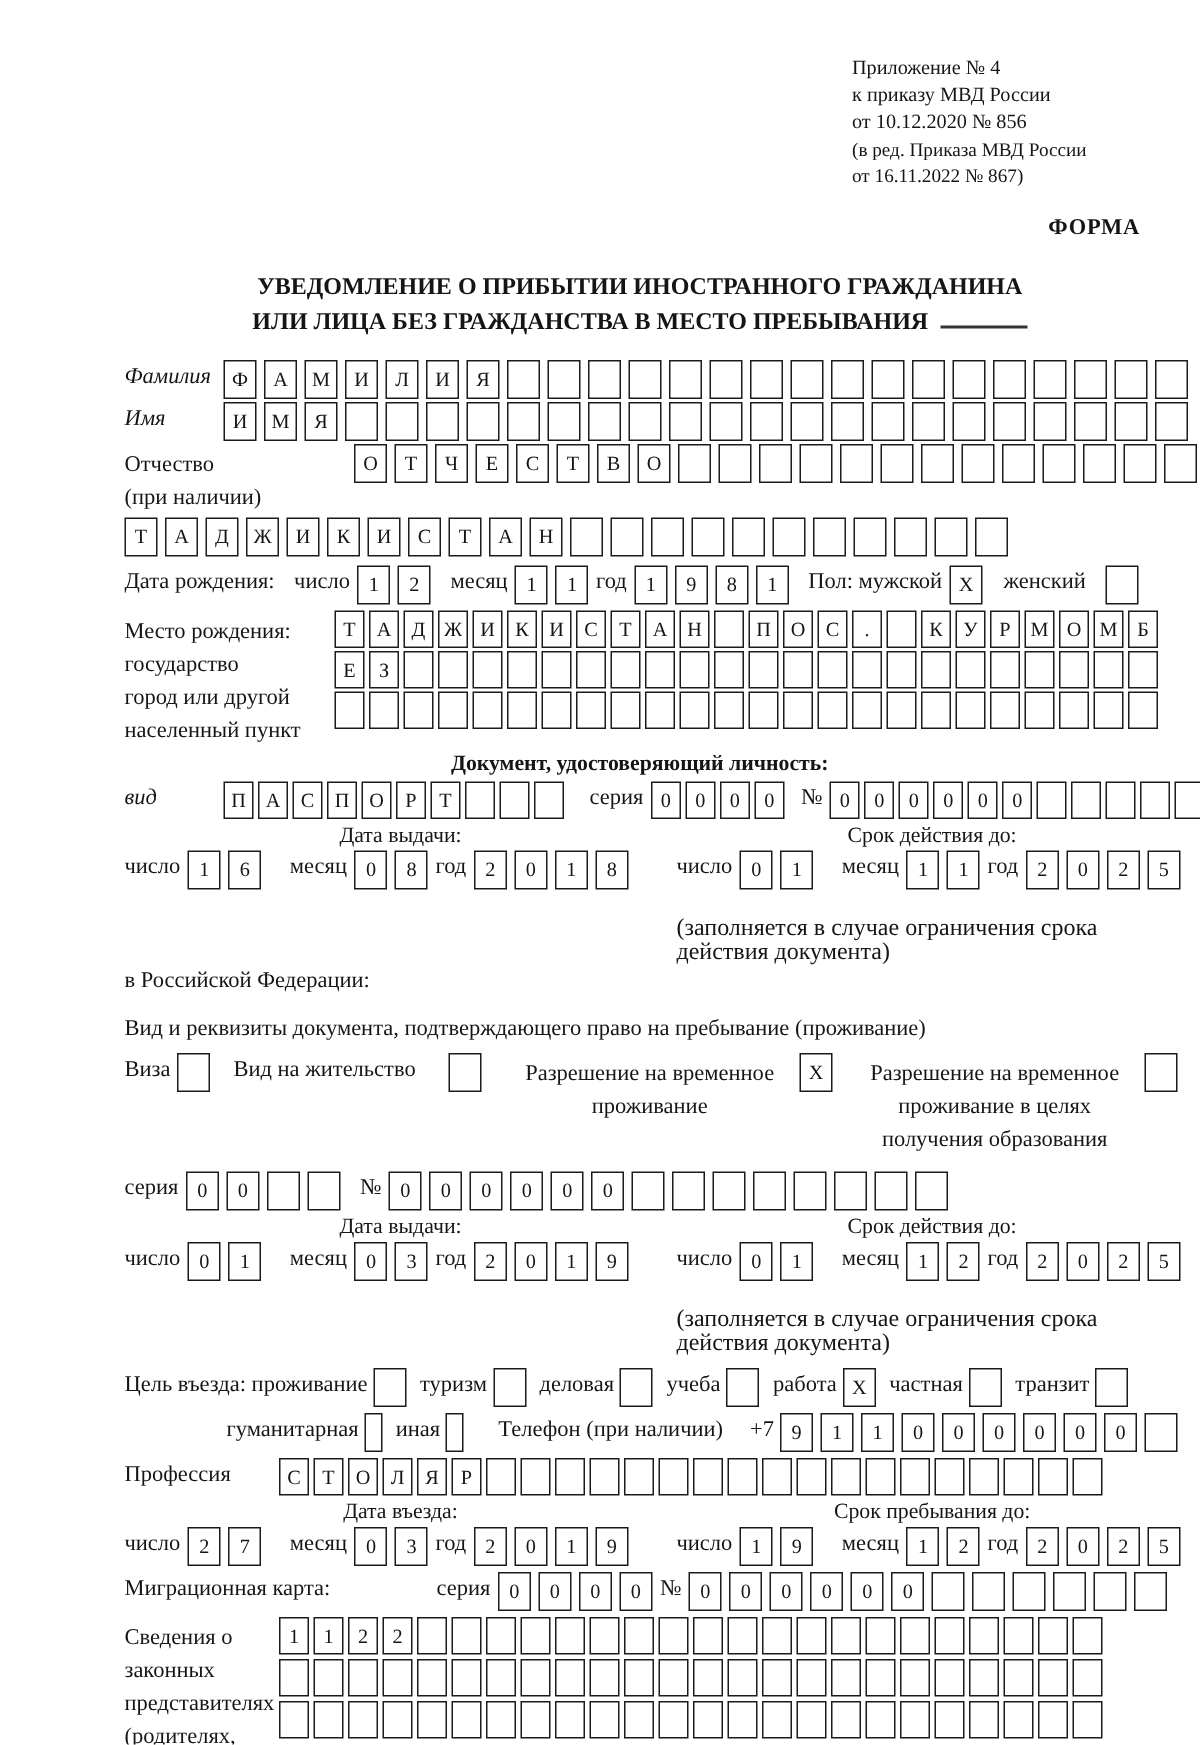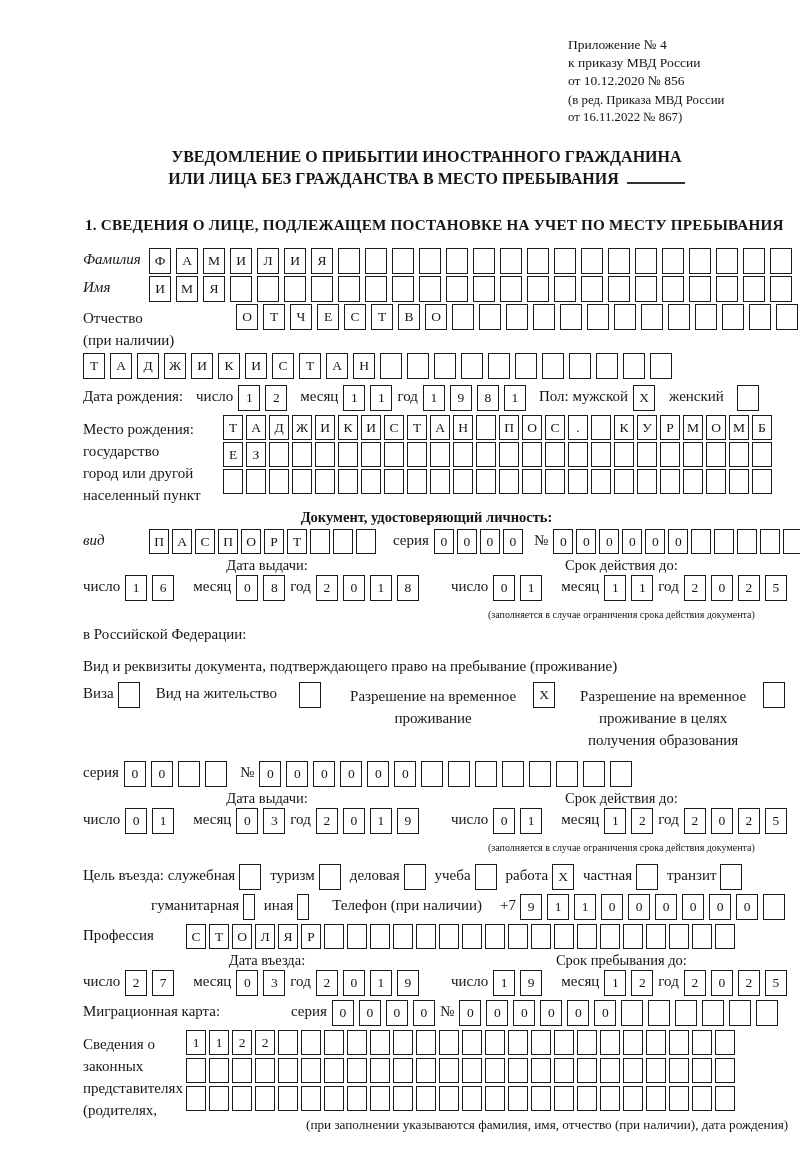--- a/index.html
+++ b/index.html
@@ -71,6 +71,7 @@
     <div>(в ред. Приказа МВД России</div>
     <div>от 16.11.2022 № 867)</div>
   </div>
+  <div class="forma">ФОРМА</div>
 
   <div class="title">
     <div>УВЕДОМЛЕНИЕ О ПРИБЫТИИ ИНОСТРАННОГО ГРАЖДАНИНА</div>

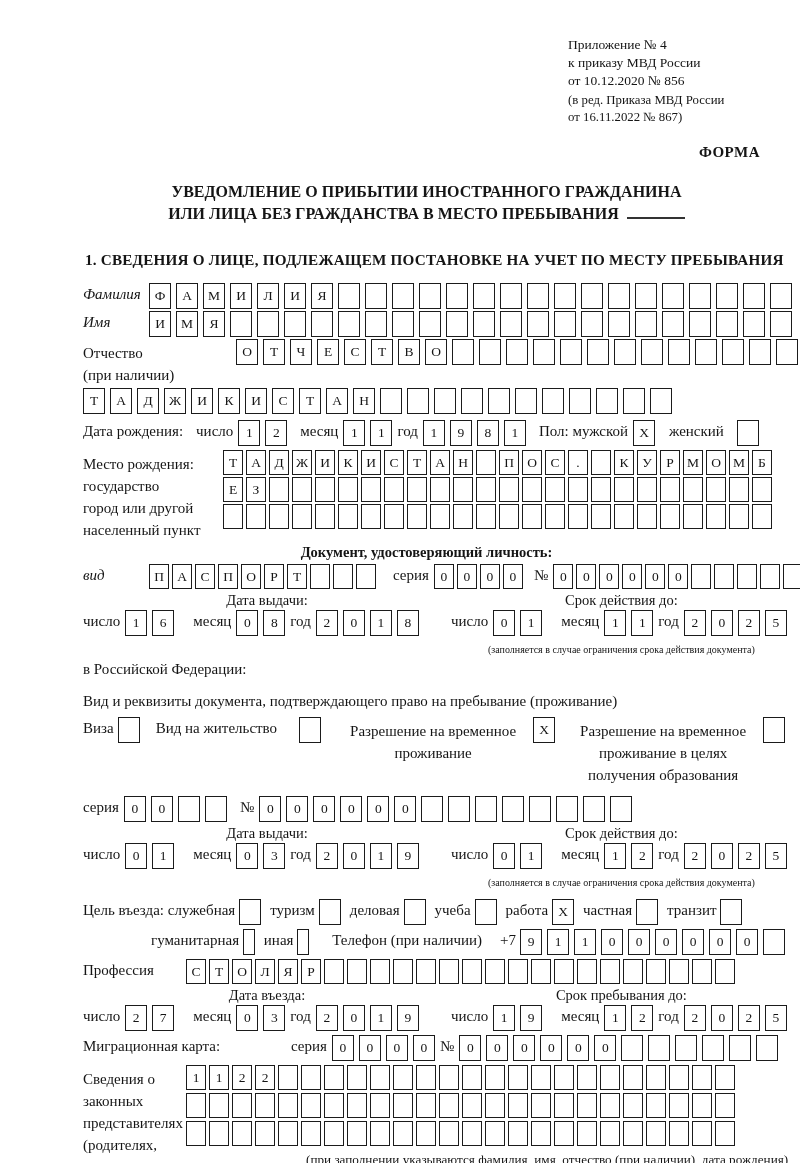--- a/index.html
+++ b/index.html
@@ -79,7 +79,6 @@
       <span>ИЛИ ЛИЦА БЕЗ ГРАЖДАНСТВА В МЕСТО ПРЕБЫВАНИЯ</span><span class="t-underline"></span>
     </div>
   </div>
-  <div class="sec-head">1. СВЕДЕНИЯ О ЛИЦЕ, ПОДЛЕЖАЩЕМ ПОСТАНОВКЕ НА УЧЕТ ПО МЕСТУ ПРЕБЫВАНИЯ</div>
 
   <div style="margin-top:14px;">
 

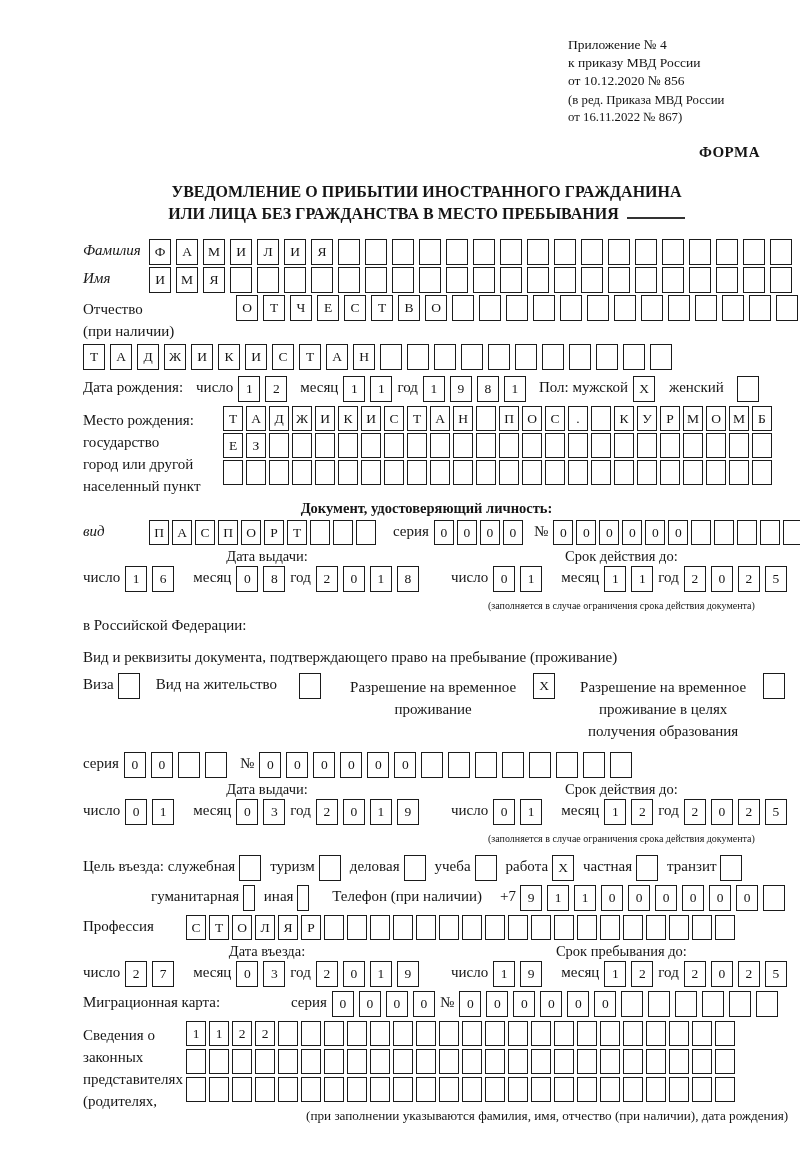--- a/index.html
+++ b/index.html
@@ -43,7 +43,7 @@
   .dhalf-r{flex:1;}
   .dtitle{text-align:center;font-size:14.5px;line-height:18px;}
   .dfields{display:flex;align-items:flex-start;margin-top:1px;}
-  .dnote{font-size:10px;text-align:center;margin-top:6px;line-height:16px;}
+  .dnote{font-size:16px;text-align:left;margin-top:18px;line-height:16px;}
 
   .plain{line-height:1.55;}
   .permits{display:flex;align-items:flex-start;margin-top:4px;}

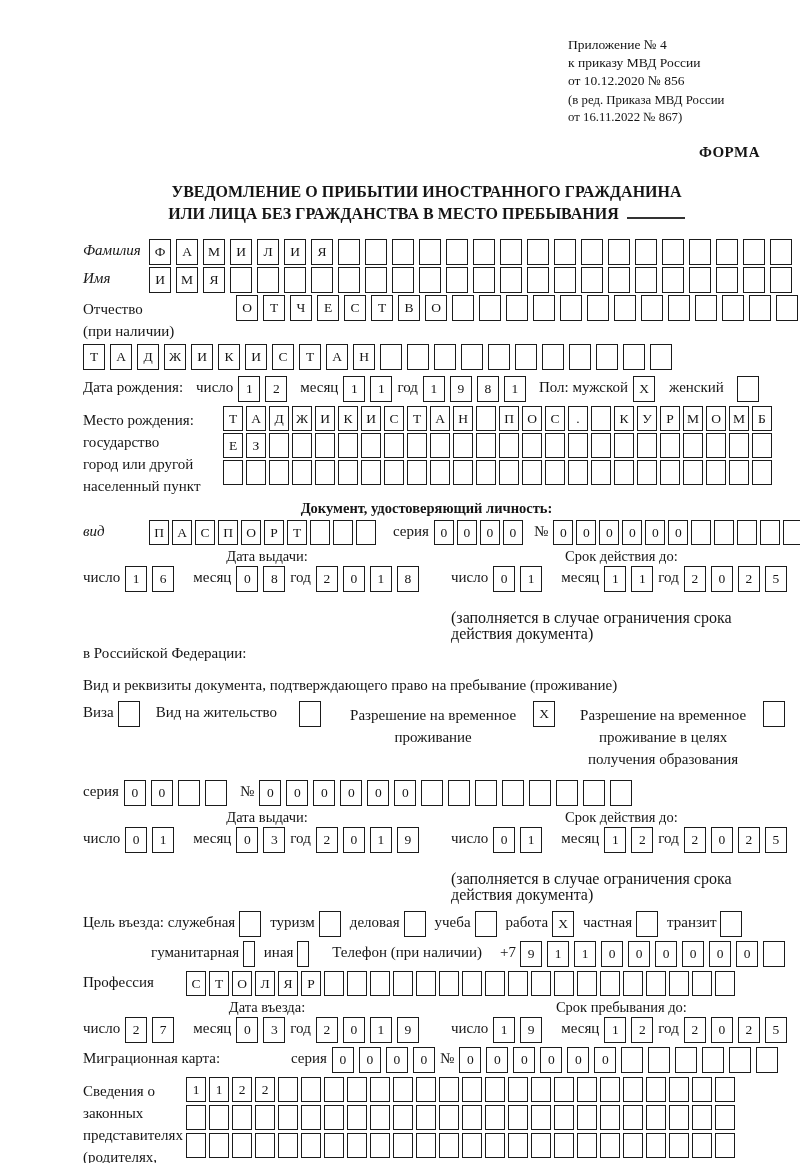--- a/index.html
+++ b/index.html
@@ -502,7 +502,7 @@
     </div>
 
     <div class="purpose">
-      <span class="inlbl">Цель въезда: служебная</span>
+      <span class="inlbl">Цель въезда: проживание</span>
       <span class="chk"></span>
       <span class="inlbl">туризм</span>
       <span class="chk"></span>

